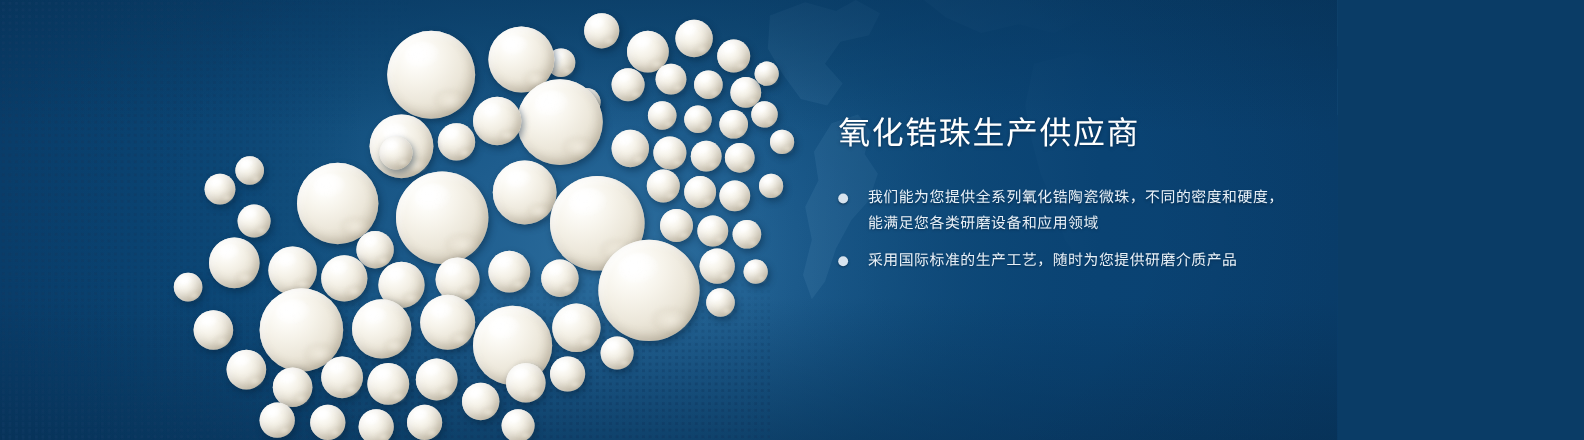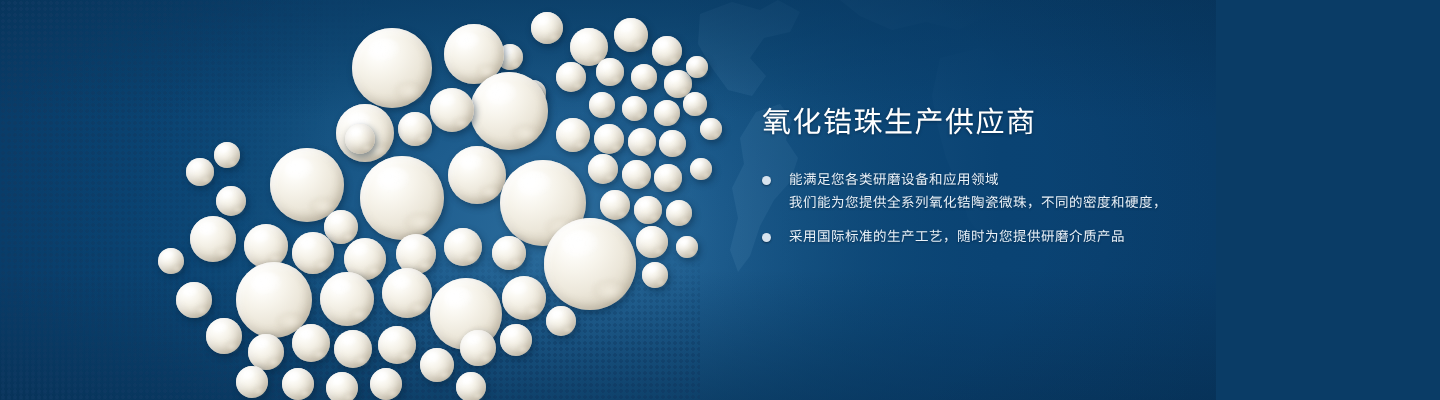--- a/index.html
+++ b/index.html
@@ -269,8 +269,8 @@
 
       <li class="bullet">
         <span class="dot"></span>
+        <span class="ln">我们能为您提供全系列氧化锆陶瓷微珠，不同的密度和硬度，</span>
         <span class="ln">能满足您各类研磨设备和应用领域</span>
-        <span class="ln">我们能为您提供全系列氧化锆陶瓷微珠，不同的密度和硬度，</span>
       </li>
 
 

